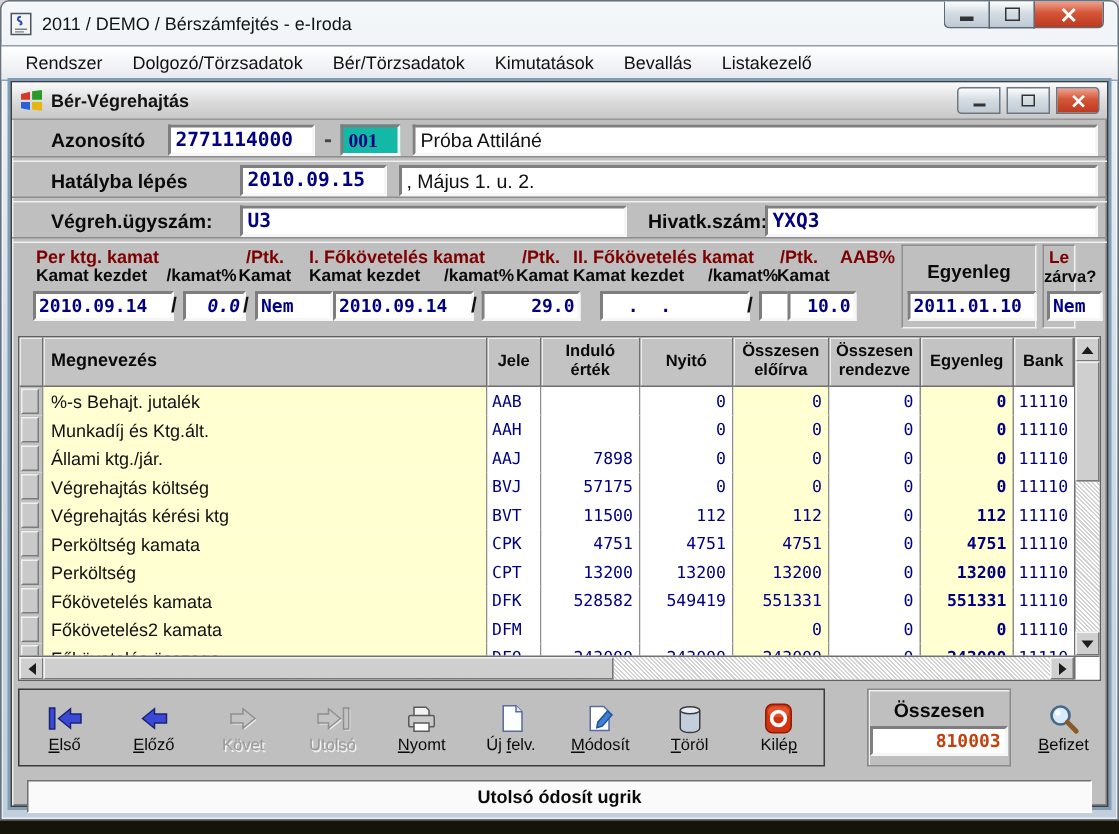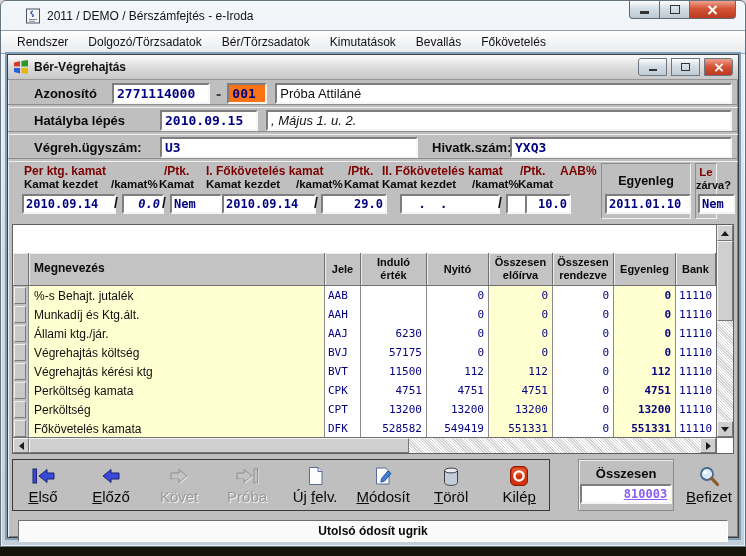--- a/index.html
+++ b/index.html
@@ -11,7 +11,7 @@
   .win{position:absolute;left:0;top:0;width:744px;height:545px;border:1px solid #65737f;
        border-radius:6px 6px 0 0;background:linear-gradient(180deg,#f4f7fa,#d3dde6 45%,#c2cfda);
        box-shadow:inset 0 0 0 1px rgba(255,255,255,.65);}
-  .titlebar{height:29px;display:flex;align-items:center;gap:6px;padding:0 24px;}
+  .titlebar{height:29px;display:flex;align-items:center;gap:6px;padding:0 5px;}
   .title-text{font-size:12px;color:#101418;}
   .win-controls{position:absolute;top:0;right:9px;display:flex;z-index:5;}
   .wc{height:17px;border:1px solid #5c6b77;border-top:none;display:flex;align-items:center;justify-content:center;

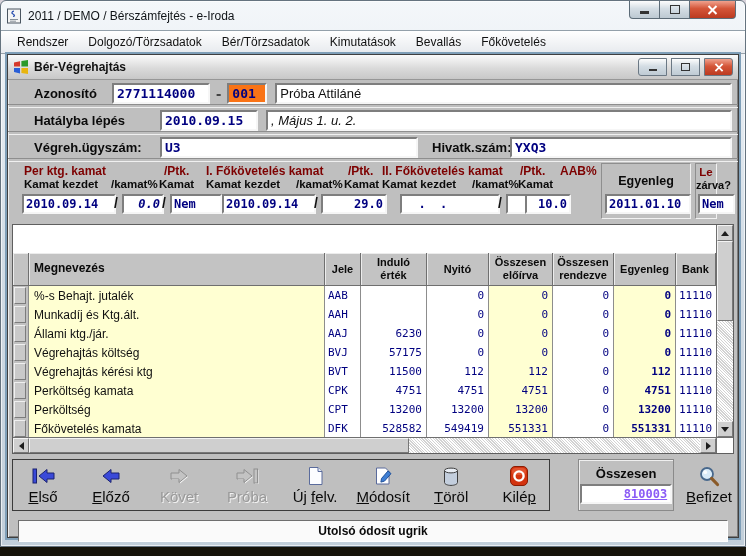--- a/index.html
+++ b/index.html
@@ -160,7 +160,7 @@
       <span class="mitem">Bér/Törzsadatok</span>
       <span class="mitem">Kimutatások</span>
       <span class="mitem">Bevallás</span>
-      <span class="mitem">Főkövetelés</span>
+      <span class="mitem">Listakezelő</span>
     </div>
 
   <div class="mdi">

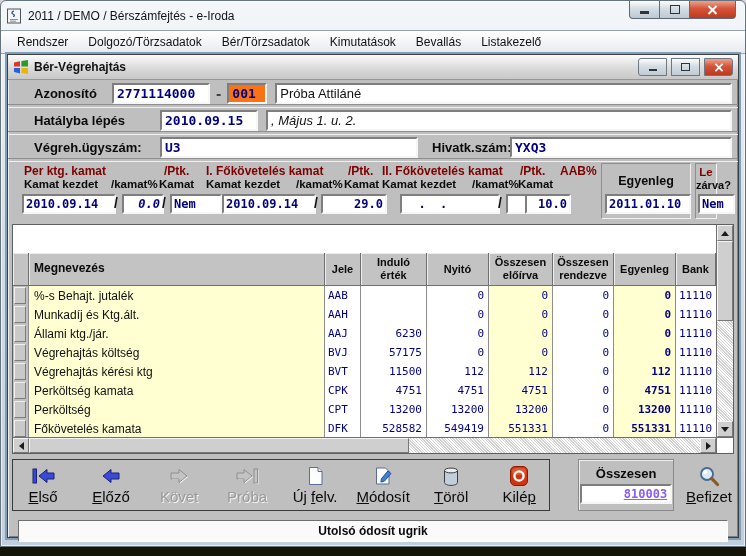--- a/index.html
+++ b/index.html
@@ -49,7 +49,7 @@
       display:flex;align-items:center;padding:0 3px;white-space:pre;
       font:bold 13px "DejaVu Sans Mono",monospace;color:#000080;}
   .tf.sans{font:13px "Liberation Sans",sans-serif;color:#101010;}
-  .tf.gray{background:#f97316;}
+  .tf.gray{background:#14b8a6;font-family:Liberation Serif, serif;}
   .dash{margin:0 6px;color:#444;font-weight:bold;}
 
   

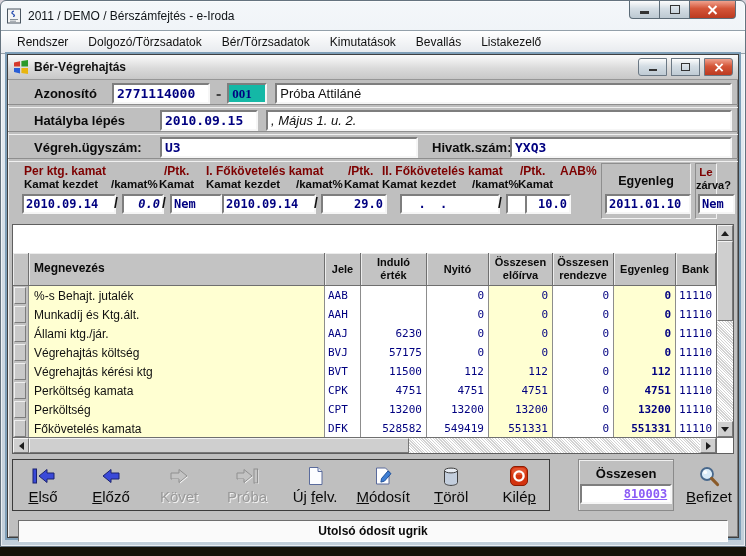--- a/index.html
+++ b/index.html
@@ -201,7 +201,7 @@
         <div class="frow">
           <span class="flabel" style="width:126px;">Hatályba lépés</span>
           <span class="tf" style="width:88px;">2010.09.15</span>
-          <span class="tf sans" style="flex:1;margin-left:8px;margin-right:2px;font-style:italic;">, Május 1. u. 2.</span>
+          <span class="tf sans" style="flex:1;margin-left:8px;margin-right:2px;">, Május 1. u. 2.</span>
         </div>
 
         <div class="frow">

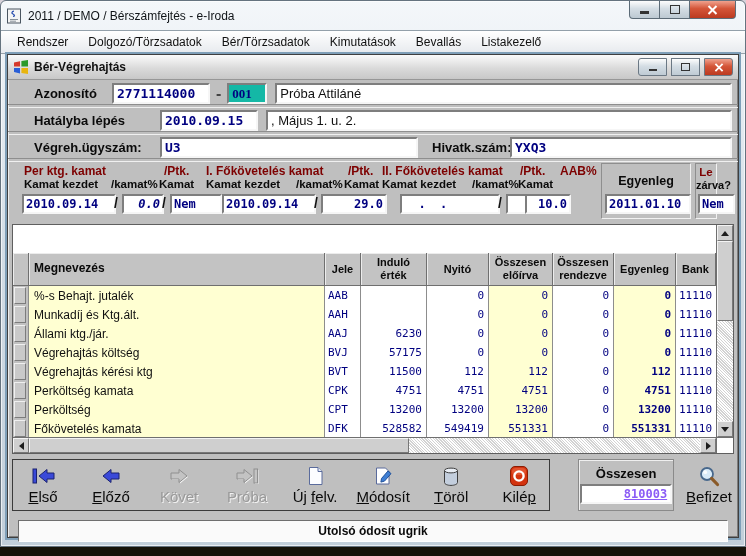--- a/index.html
+++ b/index.html
@@ -68,7 +68,7 @@
   
   .tbl-outer{margin-top:1px;border:1px solid #5f5f5f;display:grid;grid-template-columns:1fr 17px;grid-template-rows:212px 16px;background:#fff;}
   .tbl-clip{overflow:hidden;height:212px;}
-  .tbl{display:grid;grid-template-columns:16px 1fr 36px 66px 62px 64px 61px 62px 40px;margin-top:28px;}
+  .tbl{display:grid;grid-template-columns:16px 1fr 36px 66px 62px 64px 61px 62px 40px;}
   .hc{height:33px;background:#c3c3c3;border-right:1px solid #6f6f6f;border-bottom:1px solid #6f6f6f;
       box-shadow:inset 1px 1px 0 #ececec;display:flex;align-items:center;justify-content:center;
       font-weight:bold;font-size:11px;color:#0a0a0a;white-space:pre-line;text-align:center;line-height:1.15;box-sizing:border-box;}

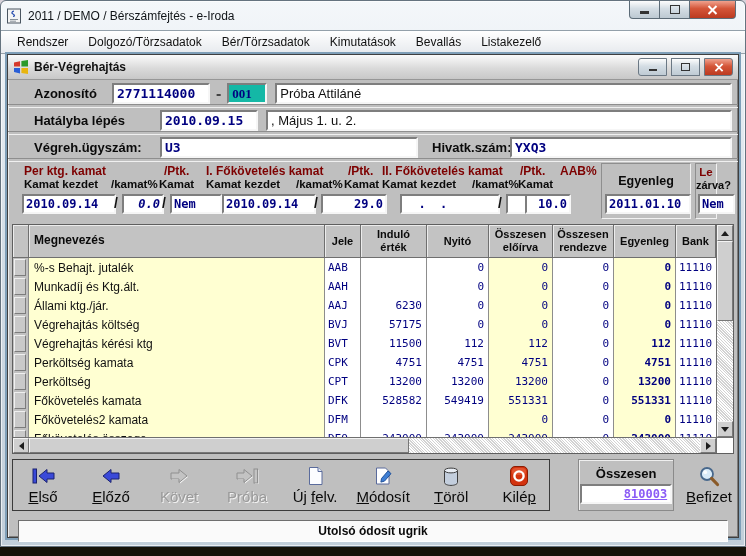--- a/index.html
+++ b/index.html
@@ -300,7 +300,7 @@
                 </div>
                 <div class="cell c-name">Állami ktg./jár.</div>
                 <div class="cell c-mono c-jele">AAJ</div>
-                <div class="cell c-mono c-num">6230</div>
+                <div class="cell c-mono c-num">7898</div>
                 <div class="cell c-mono c-num">0</div>
                 <div class="cell c-mono c-num c-elo">0</div>
                 <div class="cell c-mono c-num">0</div>

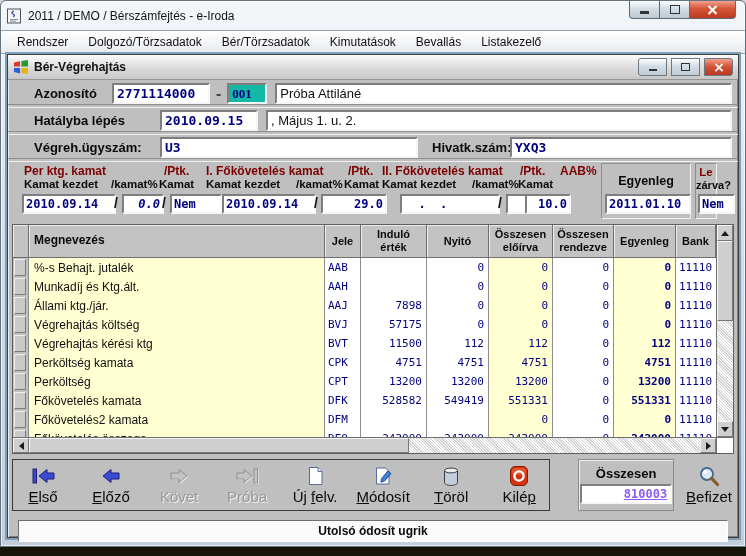--- a/index.html
+++ b/index.html
@@ -109,7 +109,7 @@
   .tb-box{width:540px;height:52px;border:1px solid #3a3a3a;box-sizing:border-box;display:flex;
           align-items:center;justify-content:space-between;padding:2px 5px;}
   .tbtn{width:50px;height:46px;border:1px solid transparent;display:flex;flex-direction:column;
-        align-items:center;justify-content:center;gap:1px;font-size:15px;color:#0a0a0a;box-sizing:border-box;}
+        align-items:center;justify-content:center;gap:1px;font-size:11px;color:#0a0a0a;box-sizing:border-box;}
   .tbtn.focused{border:1px solid #3c3c3c;}
   .tbtn.disabled{color:#9a9a9a;text-shadow:1px 1px 0 #f2f2f2;}
   .tbtn .ic{width:26px;height:22px;display:block;}

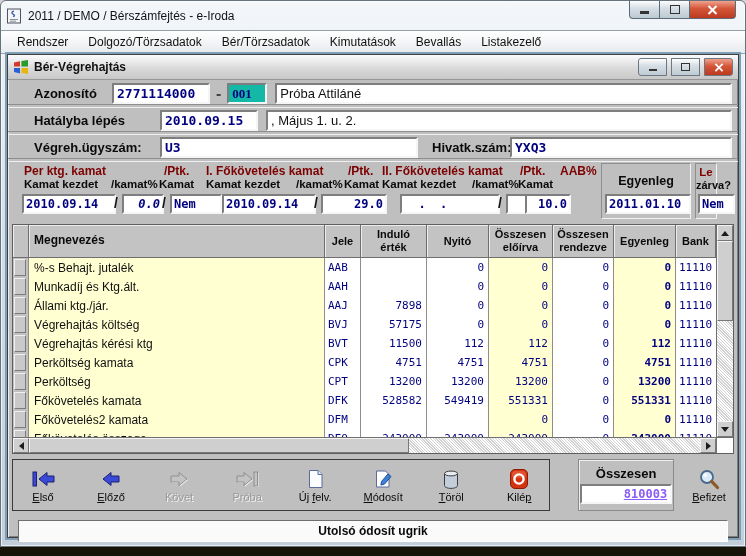--- a/index.html
+++ b/index.html
@@ -445,7 +445,7 @@
                     <polygon points="18,11 10,4.5 10,8 3,8 3,14 10,14 10,17.5" fill="#c3c3c3" stroke="#8f8f8f"></polygon>
                   </svg>
                 </span>
-                <span class="tlbl">Próba</span>
+                <span class="tlbl">Utolsó</span>
               </div>
               <div class="tbtn">
                 <span class="ic">

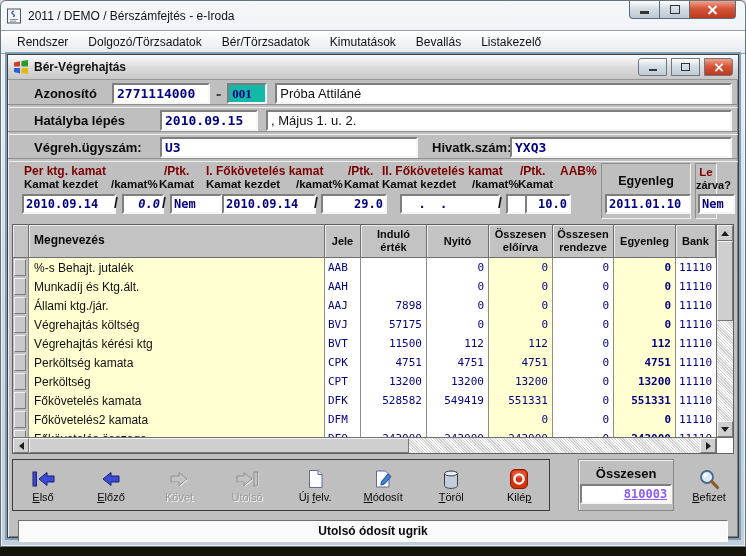--- a/index.html
+++ b/index.html
@@ -450,6 +450,16 @@
               <div class="tbtn">
                 <span class="ic">
                   <svg viewBox="0 0 24 22">
+                    <path d="M7 9V3.5h8l2 2V9" fill="#f2f2f2" stroke="#5a5a5a"></path>
+                    <rect x="3.5" y="9" width="17" height="7.5" rx="1.2" fill="#c9c9c9" stroke="#5a5a5a"></rect>
+                    <rect x="7" y="14" width="10" height="5.5" fill="#ffffff" stroke="#5a5a5a"></rect>
+                  </svg>
+                </span>
+                <span class="tlbl"><u>N</u>yomt</span>
+              </div>
+              <div class="tbtn">
+                <span class="ic">
+                  <svg viewBox="0 0 24 22">
                     <path d="M6.5 2.5h8.5l4 4v13H6.5z" fill="#fcfdff" stroke="#5a6b9c"></path>
                     <path d="M15 2.5v4h4" fill="#e3ebf8" stroke="#5a6b9c"></path>
                   </svg>

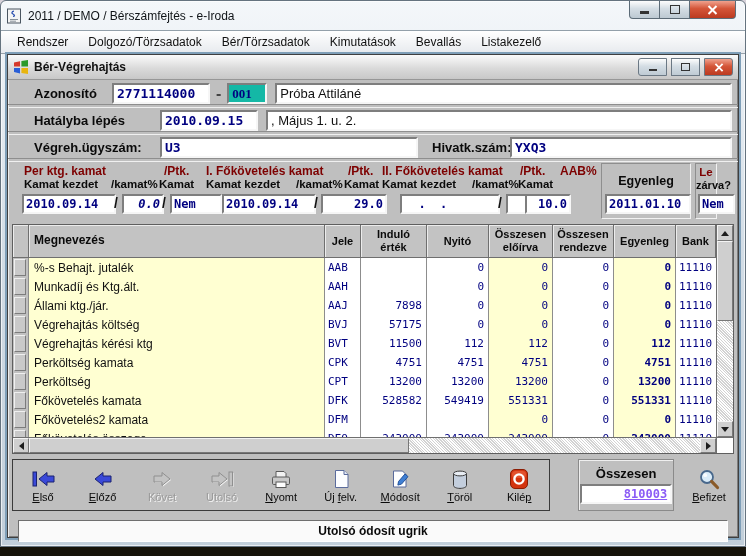--- a/index.html
+++ b/index.html
@@ -120,7 +120,7 @@
   .osz-label{font-weight:bold;font-size:13px;color:#0a0a0a;}
   .osz-field{width:82px;height:16px;background:#fff;border:2px solid;border-color:#7e7e7e #f6f6f6 #f6f6f6 #7e7e7e;
              display:flex;align-items:center;justify-content:flex-end;padding:0 3px;
-             font:bold 12px "DejaVu Sans Mono",monospace;color:#8b5cf6;box-sizing:content-box;text-decoration:underline;}
+             font:bold 12px "DejaVu Sans Mono",monospace;color:#c2410c;box-sizing:content-box;}
   .bef-slot{margin-left:10px;}
 
   

